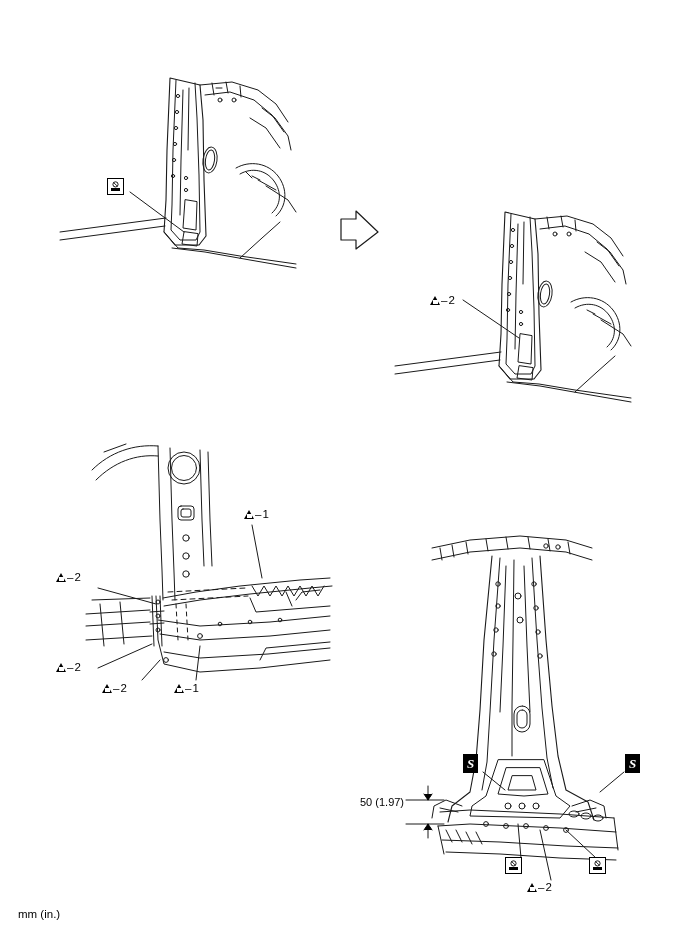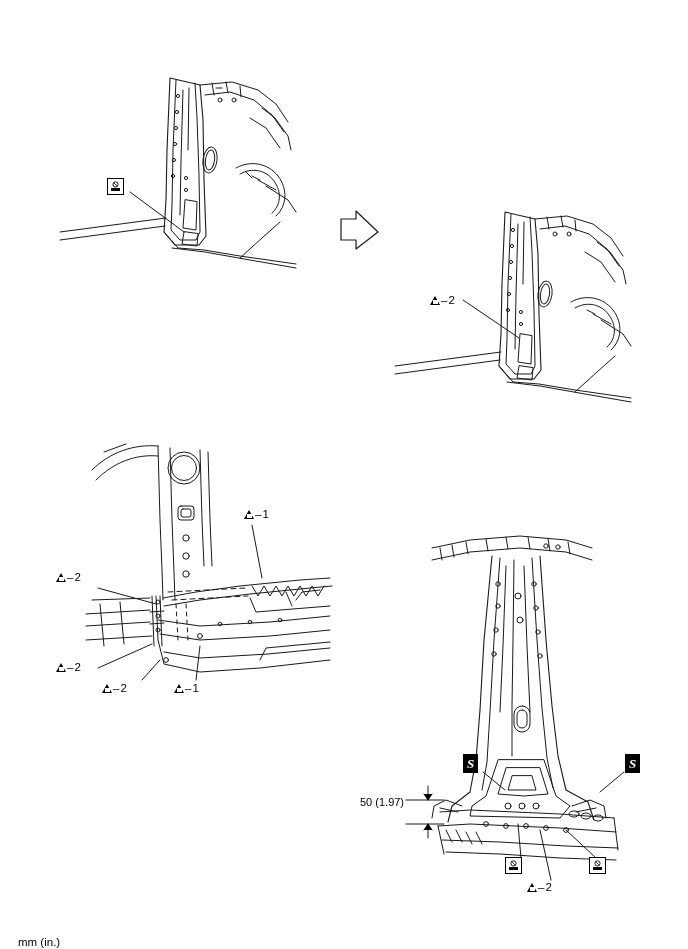--- a/index.html
+++ b/index.html
@@ -30,7 +30,7 @@
   .unit-note {
     position: absolute;
     left: 18px;
-    top: 936px;
+    top: 908px;
     font-size: 11.5px;
   }
   .dim-text {

